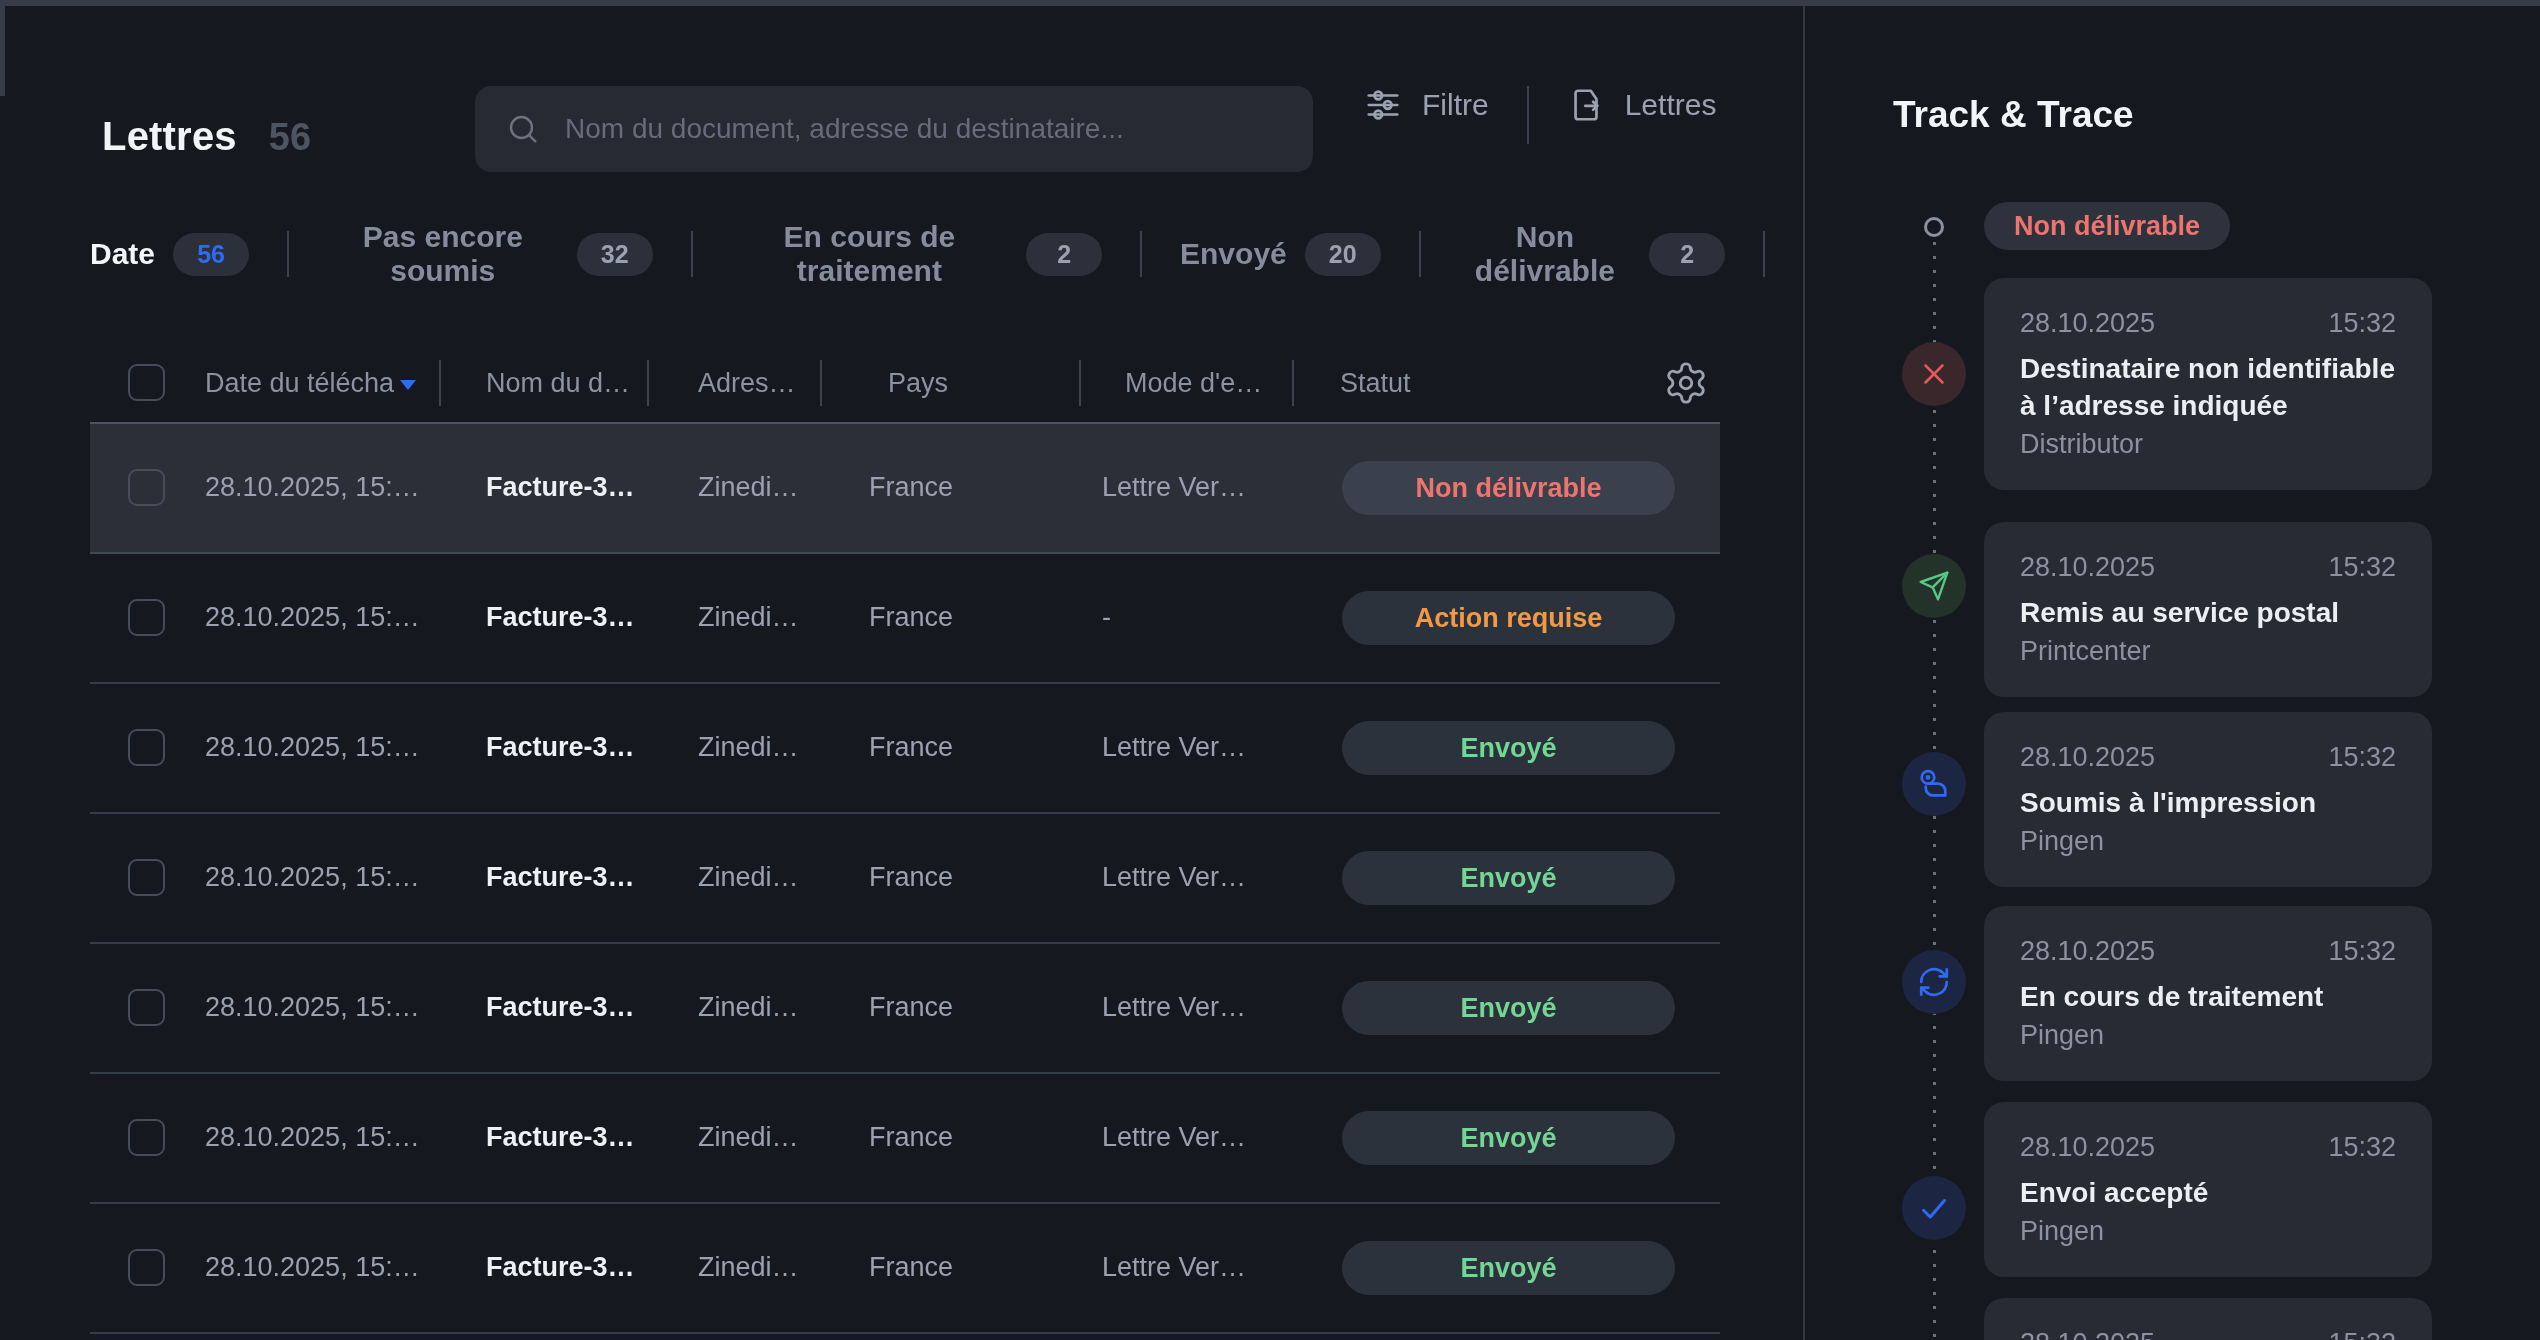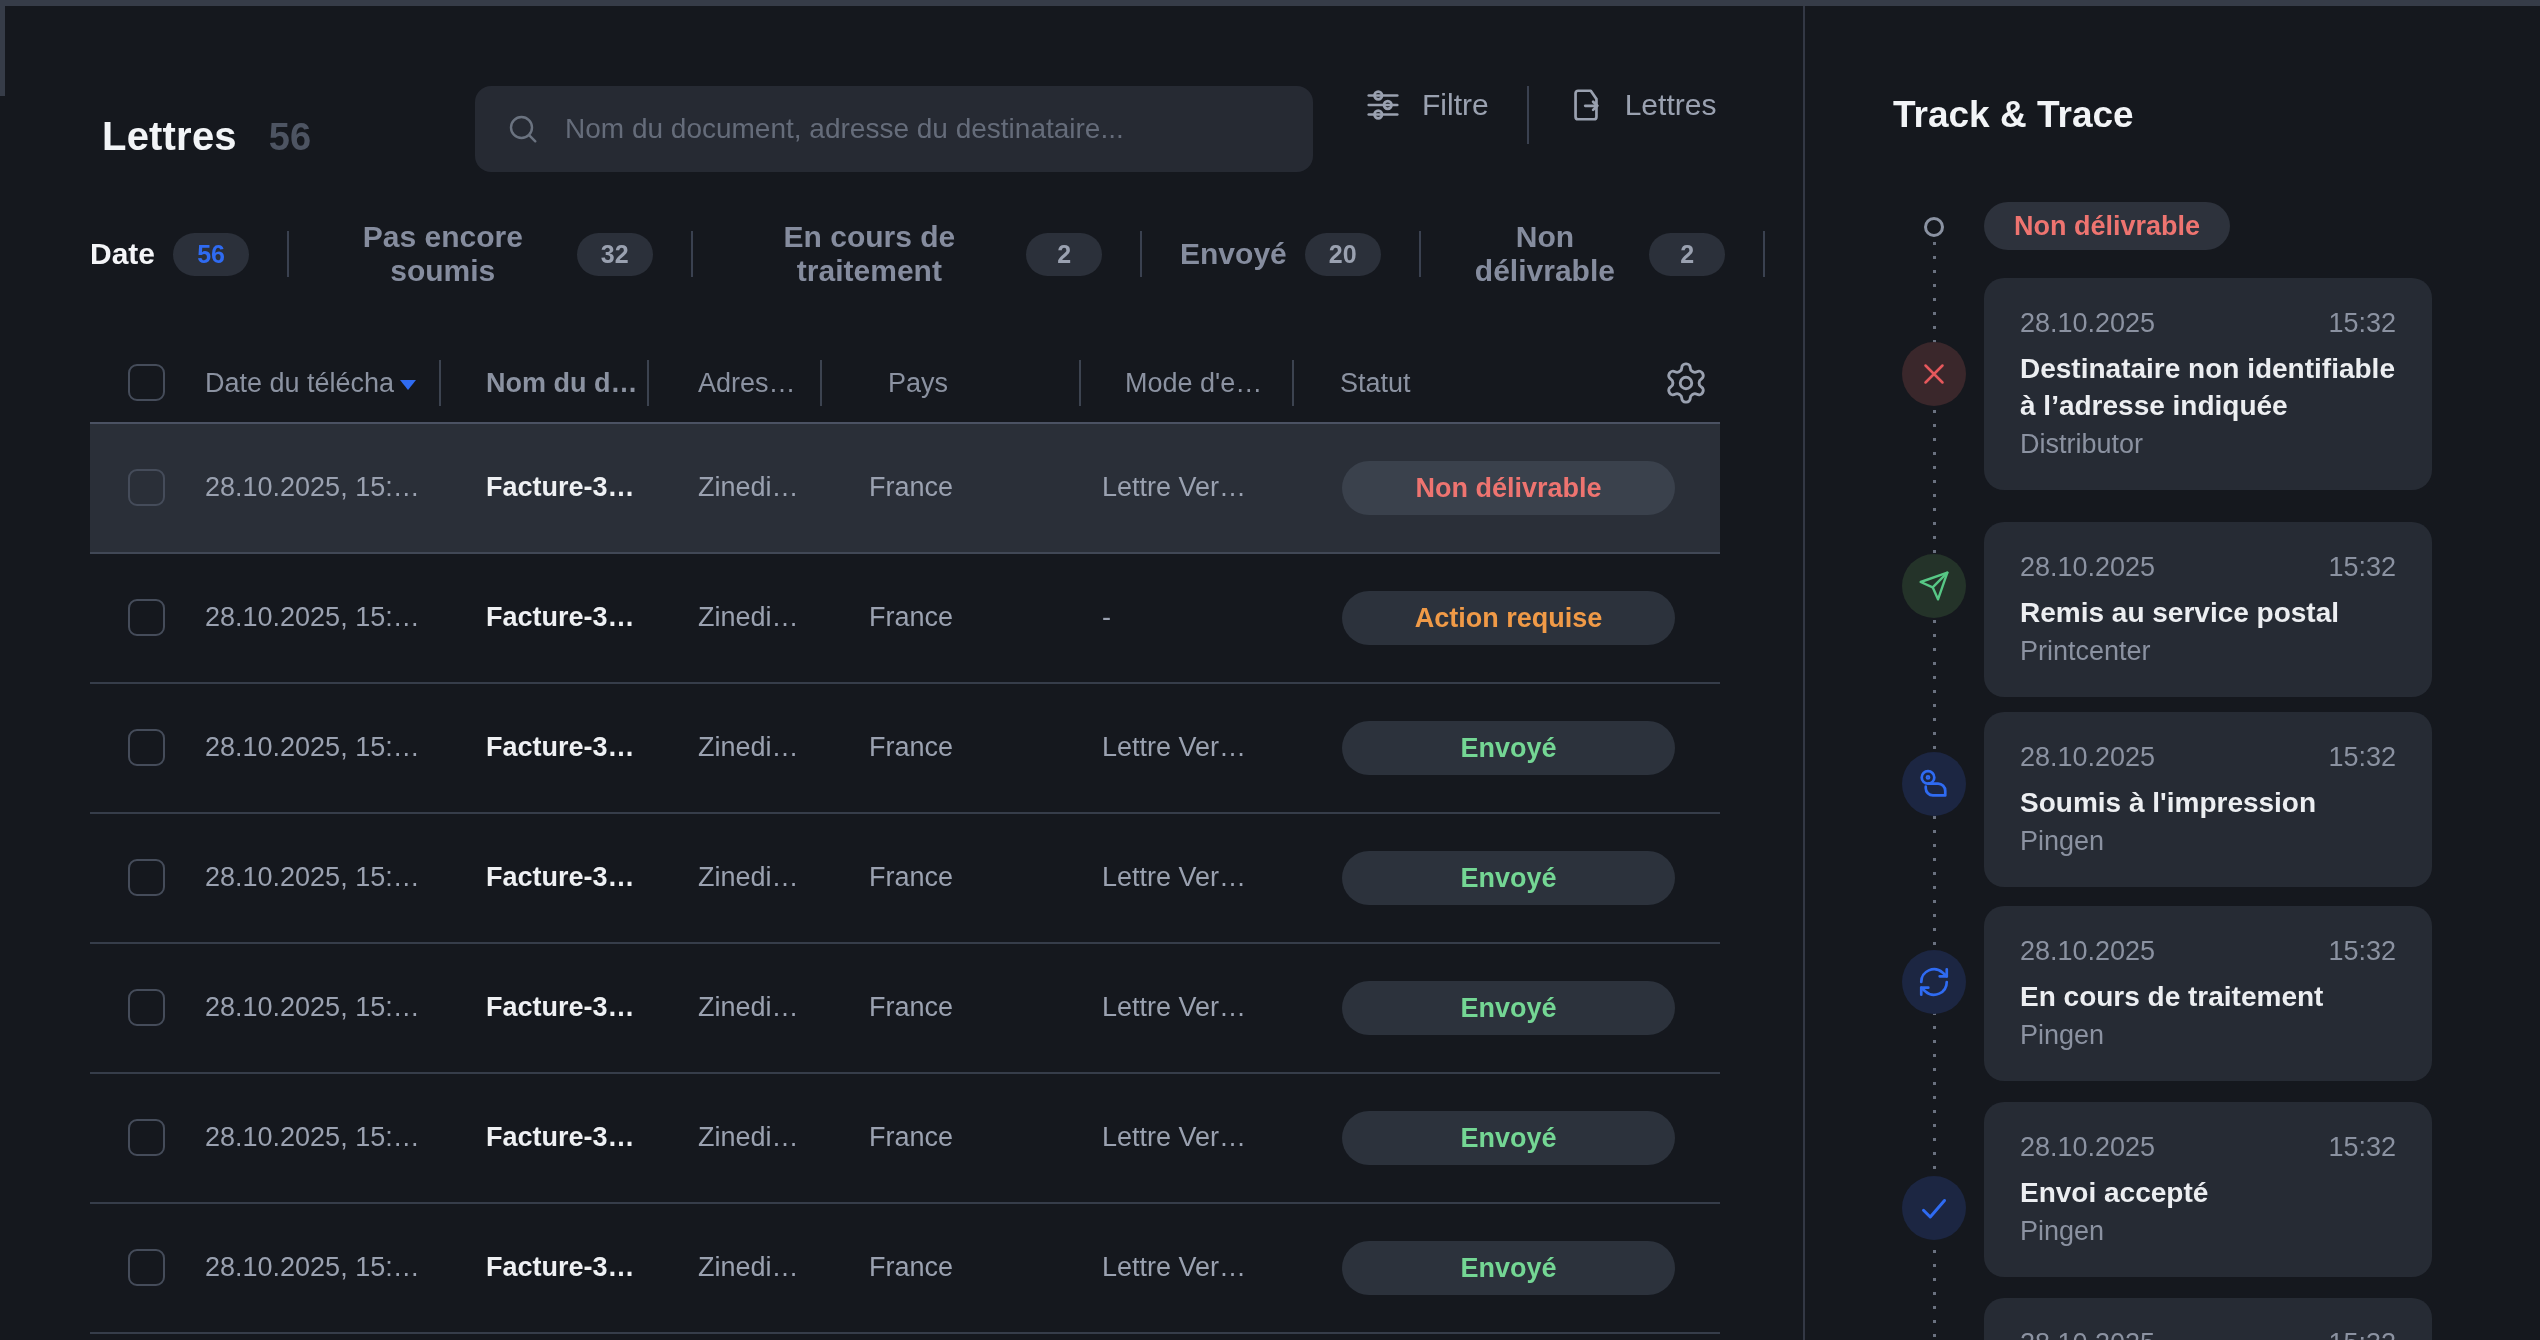--- a/index.html
+++ b/index.html
@@ -180,7 +180,7 @@
           </svg>
         </button>
       <div class="th" style="left: 115px;"><span>Date du télécha</span><span class="sort-caret"></span></div>
-          <div class="th" style="left: 396px; font-weight: bold;"><span>Nom du d…</span></div>
+          <div class="th" style="left: 396px;"><span>Nom du d…</span></div>
           <div class="th" style="left: 608px;"><span>Adres…</span></div>
           <div class="th" style="left: 798px; text-align: center;"><span>Pays</span></div>
           <div class="th" style="left: 1035px;"><span>Mode d'e…</span></div>

